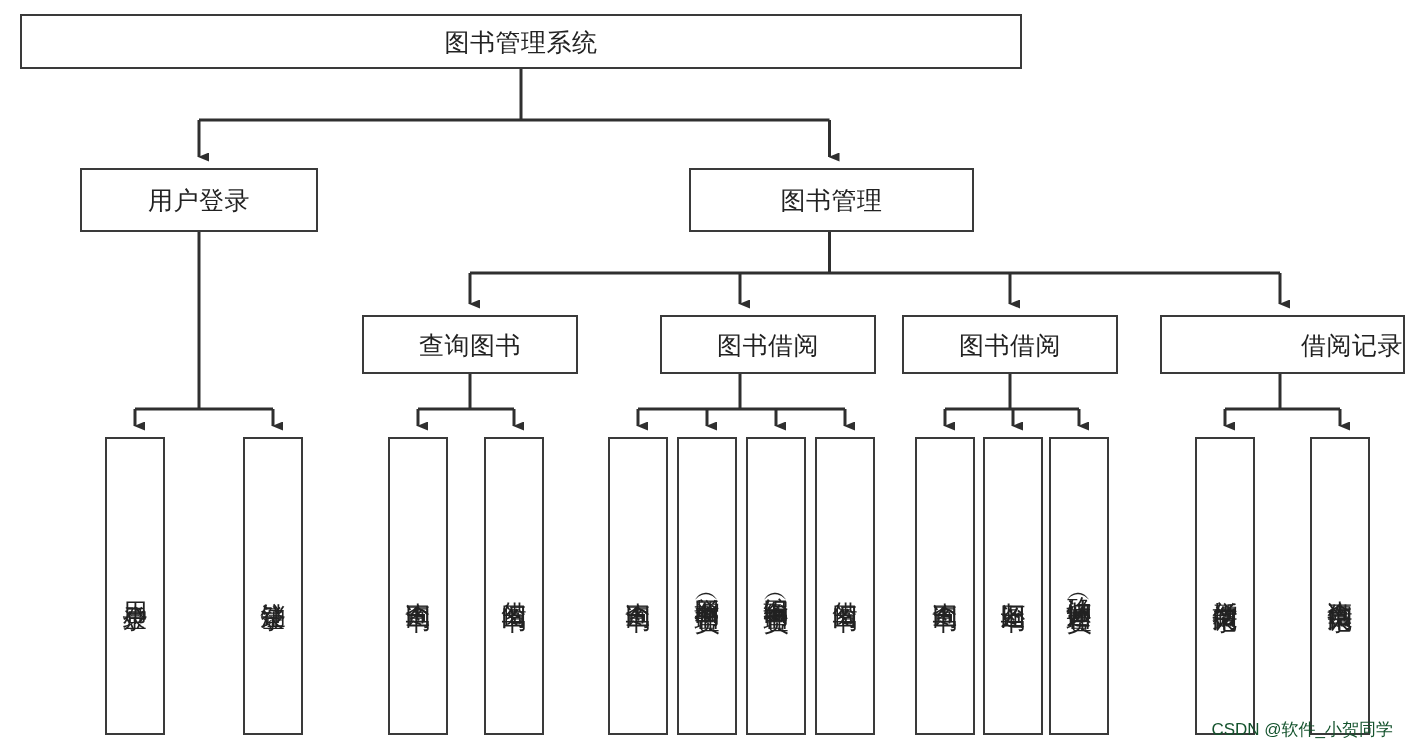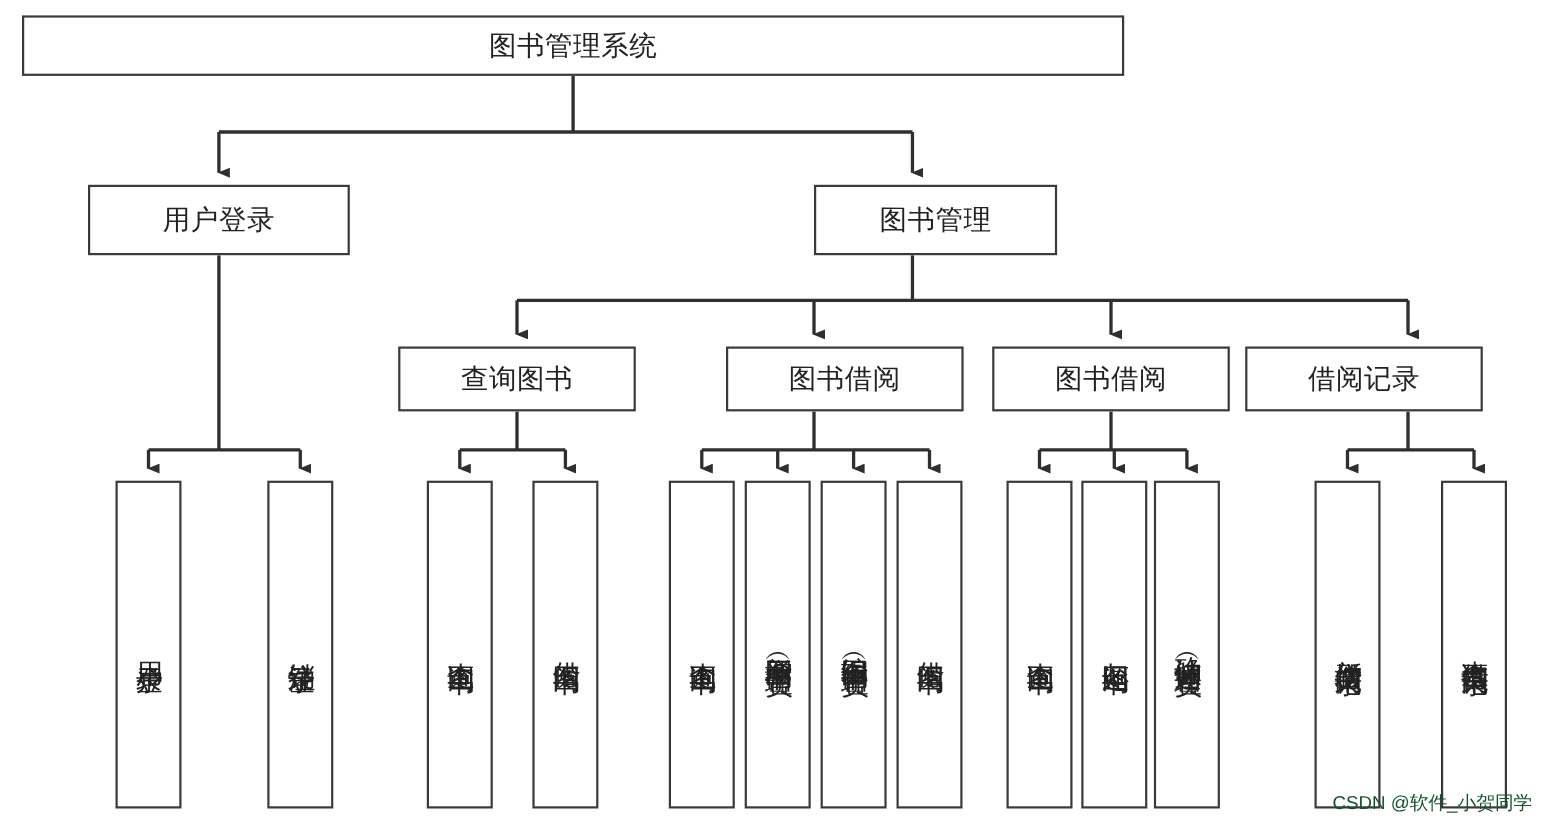--- a/index.html
+++ b/index.html
@@ -120,7 +120,7 @@
       <div class="node horizontal" style="left: 80px; top: 168px; width: 238px; height: 64px;">
         <span class="label">用户登录</span>
       </div>
-      <div class="node horizontal" style="left: 740px; top: 168px; width: 221px; height: 64px;">
+      <div class="node horizontal" style="left: 689px; top: 168px; width: 285px; height: 64px;">
         <span class="label">图书管理</span>
       </div>
       <div class="node horizontal" style="left: 362px; top: 315px; width: 216px; height: 59px;">

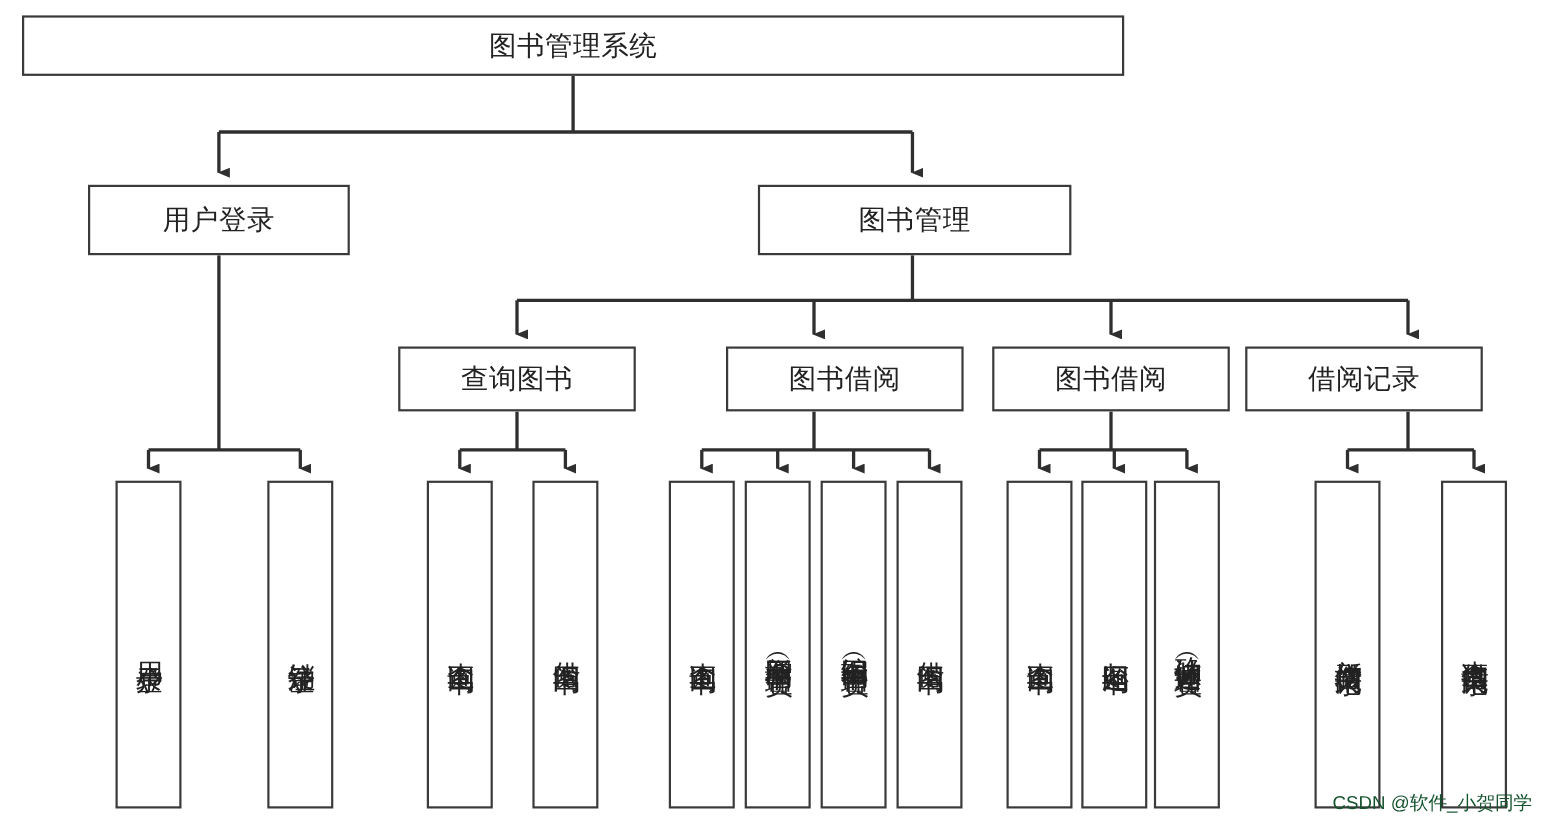--- a/index.html
+++ b/index.html
@@ -132,7 +132,7 @@
       <div class="node horizontal" style="left: 902px; top: 315px; width: 216px; height: 59px;">
         <span class="label">图书借阅</span>
       </div>
-      <div class="node horizontal" style="left: 1132px; top: 315px; width: 216px; height: 59px;">
+      <div class="node horizontal" style="left: 1160px; top: 315px; width: 245px; height: 59px; justify-content: flex-end;">
         <span class="label">借阅记录</span>
       </div>
       <div class="node vertical" style="left: 105px; top: 437px; width: 60px; height: 298px;">

